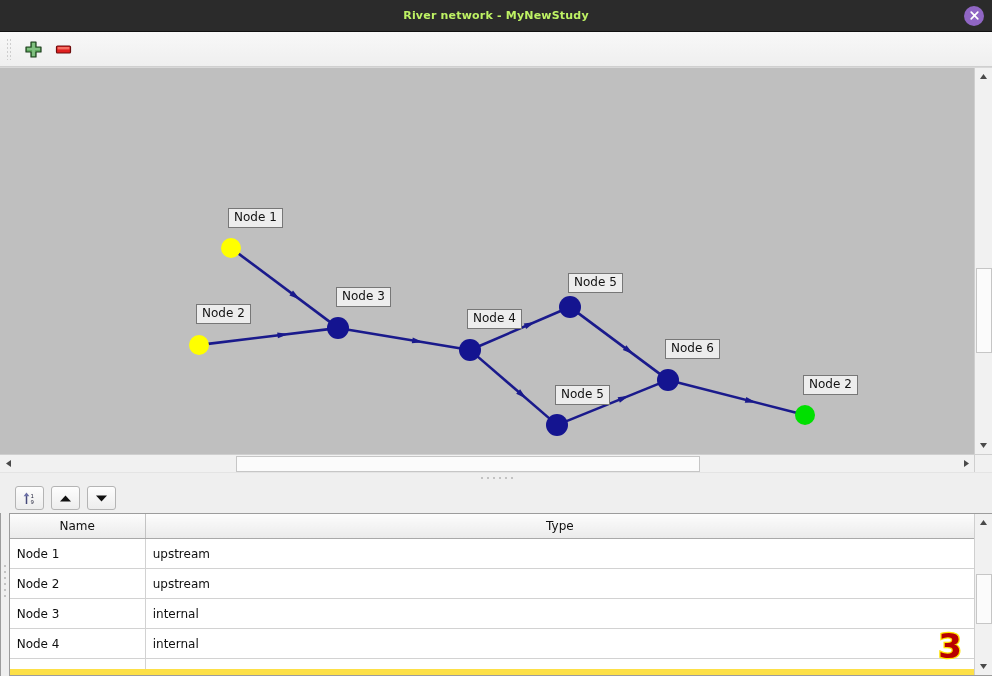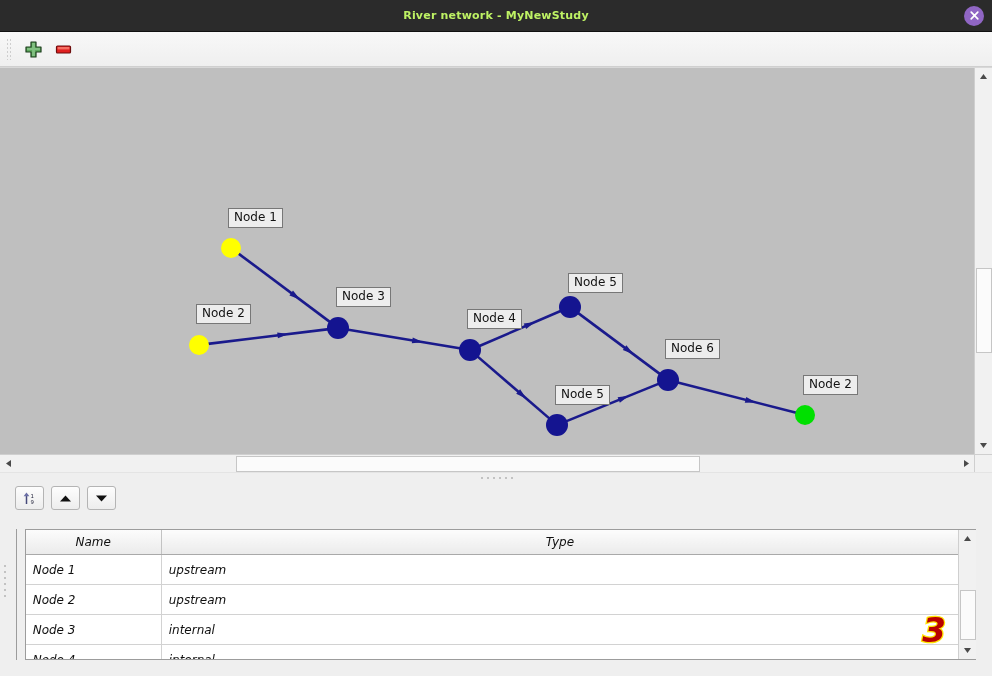--- a/index.html
+++ b/index.html
@@ -221,10 +221,9 @@
     background: #fde047;
     border: 1px solid #9c9c9c;
     border-right: none;
-    margin: 16px;
+    margin: 0;
     overflow: hidden;
     min-height: 0;
-    font-style: italic;
   }
   .pane.right .table-wrap { border-left: 1px solid #9c9c9c; }
   table.grid {

